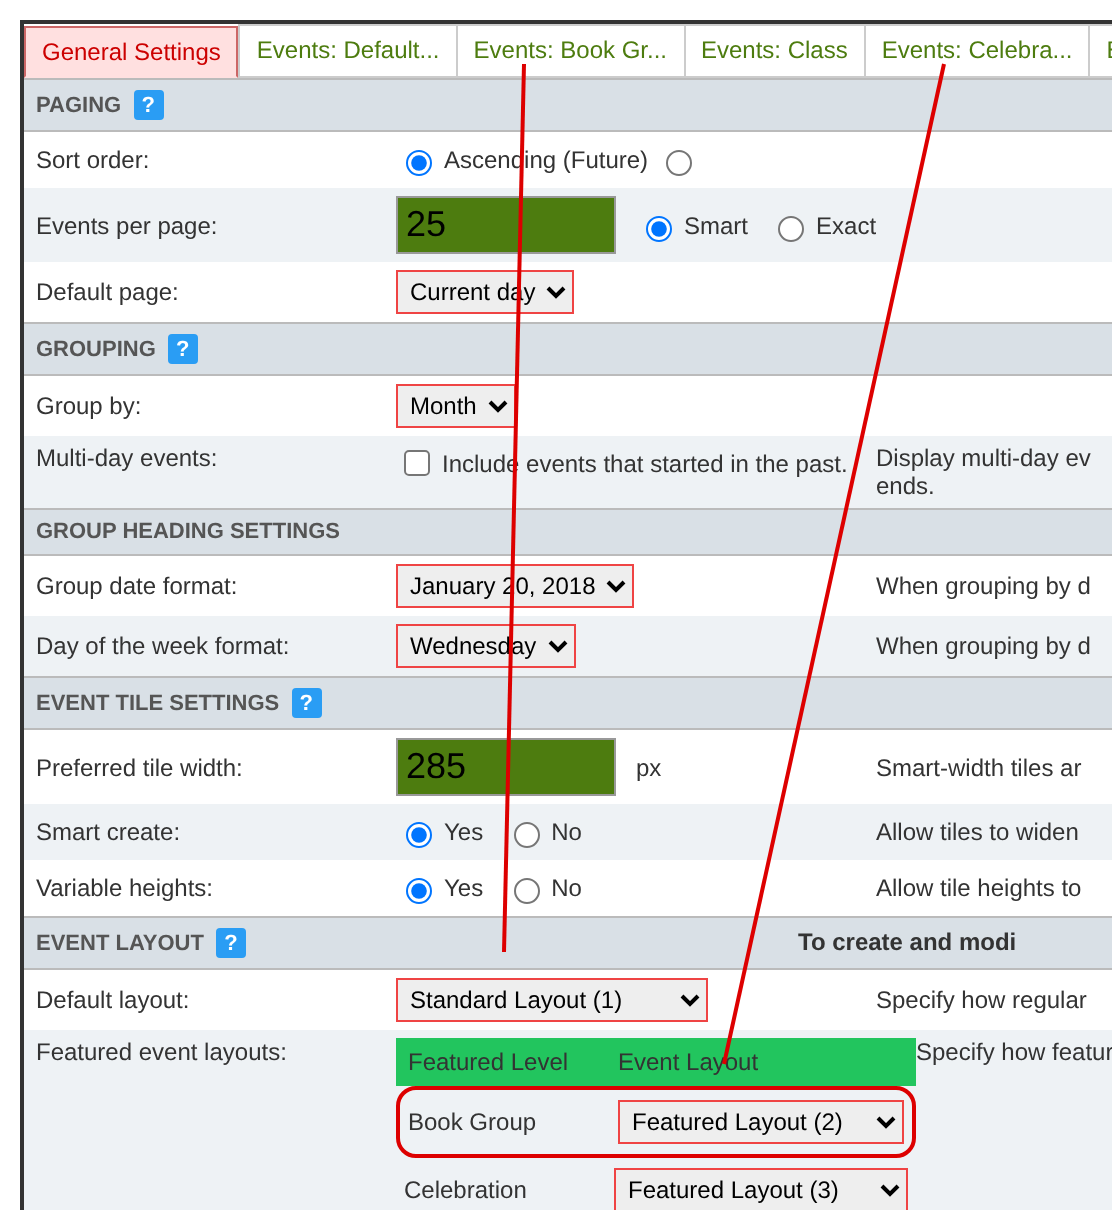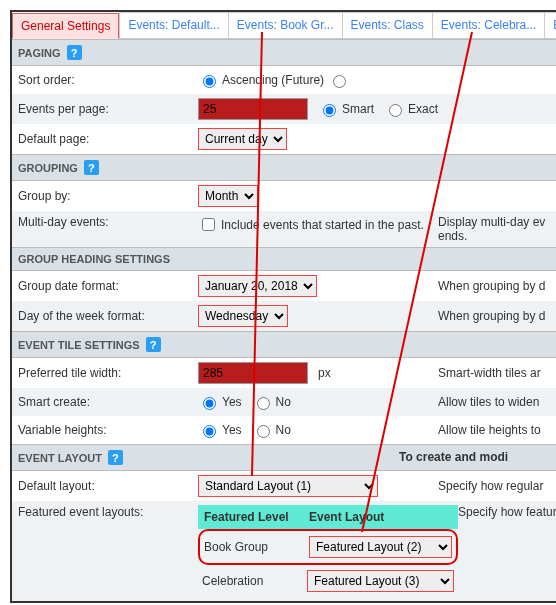--- a/index.html
+++ b/index.html
@@ -25,7 +25,7 @@
   .tab {
     padding: 5px 8px;
     font-size: 12px;
-    color: #3b82f6;
+    color: #4d7c0f;
     cursor: pointer;
     white-space: nowrap;
     border-top: 1px solid #ccc;

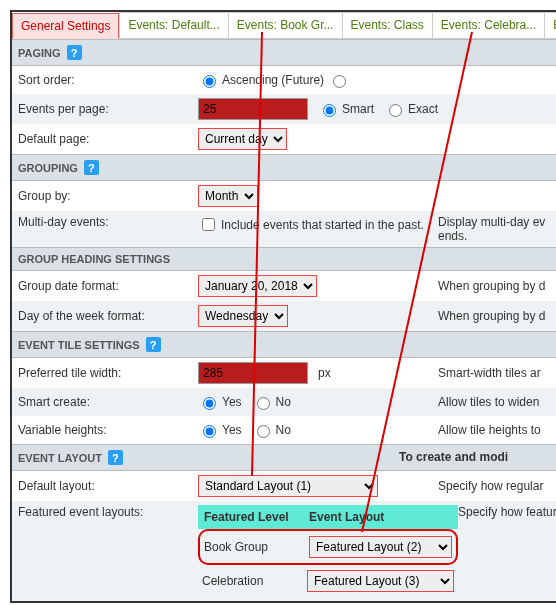--- a/index.html
+++ b/index.html
@@ -103,9 +103,9 @@
   input[type=text] {
     border: 1px solid #999;
     padding: 3px 4px;
-    font-size: 12px;
+    font-size: 18px;
     width: 110px;
-    background: #b91c1c;
+    background: #4d7c0f;
   }
   select {
     border: 1px solid #ef4444;

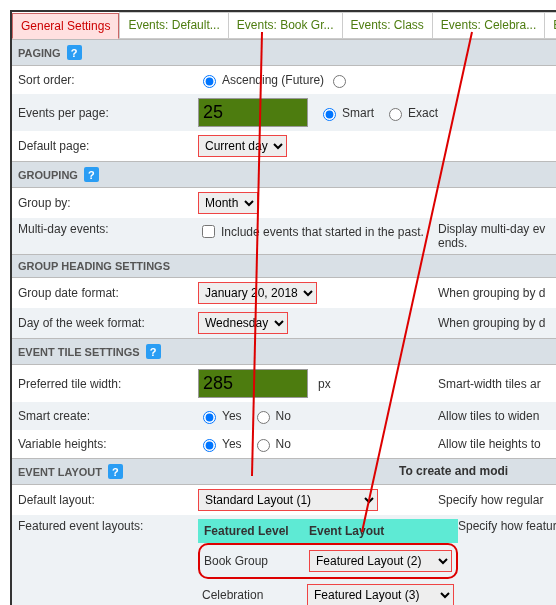--- a/index.html
+++ b/index.html
@@ -309,7 +309,7 @@
   <div class="row">
     <div class="label-col">Default layout:</div>
     <div class="ctrl-col">
-      <select style="width:180px;"><option>Standard Layout (1)</option></select>
+      <select style="width:156px;"><option>Standard Layout (1)</option></select>
     </div>
     <div class="side-col">Specify how regular</div>
   </div>

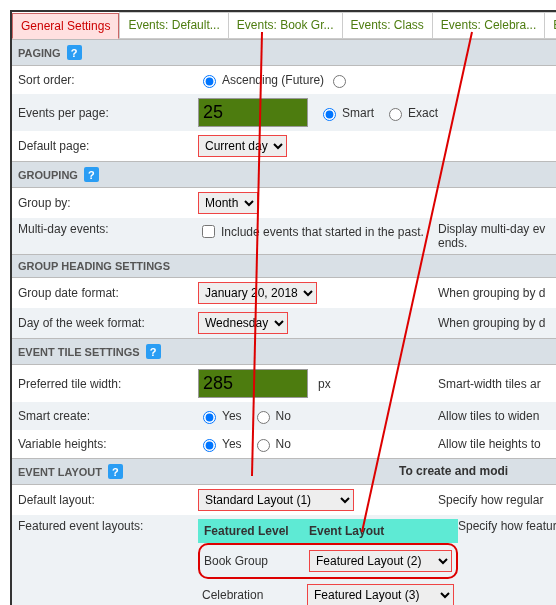--- a/index.html
+++ b/index.html
@@ -131,8 +131,8 @@
   }
   .ft-head {
     display: flex;
-    background: #5eead4;
-    font-weight: bold;
+    background: #22c55e;
+    font-weight: normal;
     padding: 5px 6px;
   }
   .ft-row {

